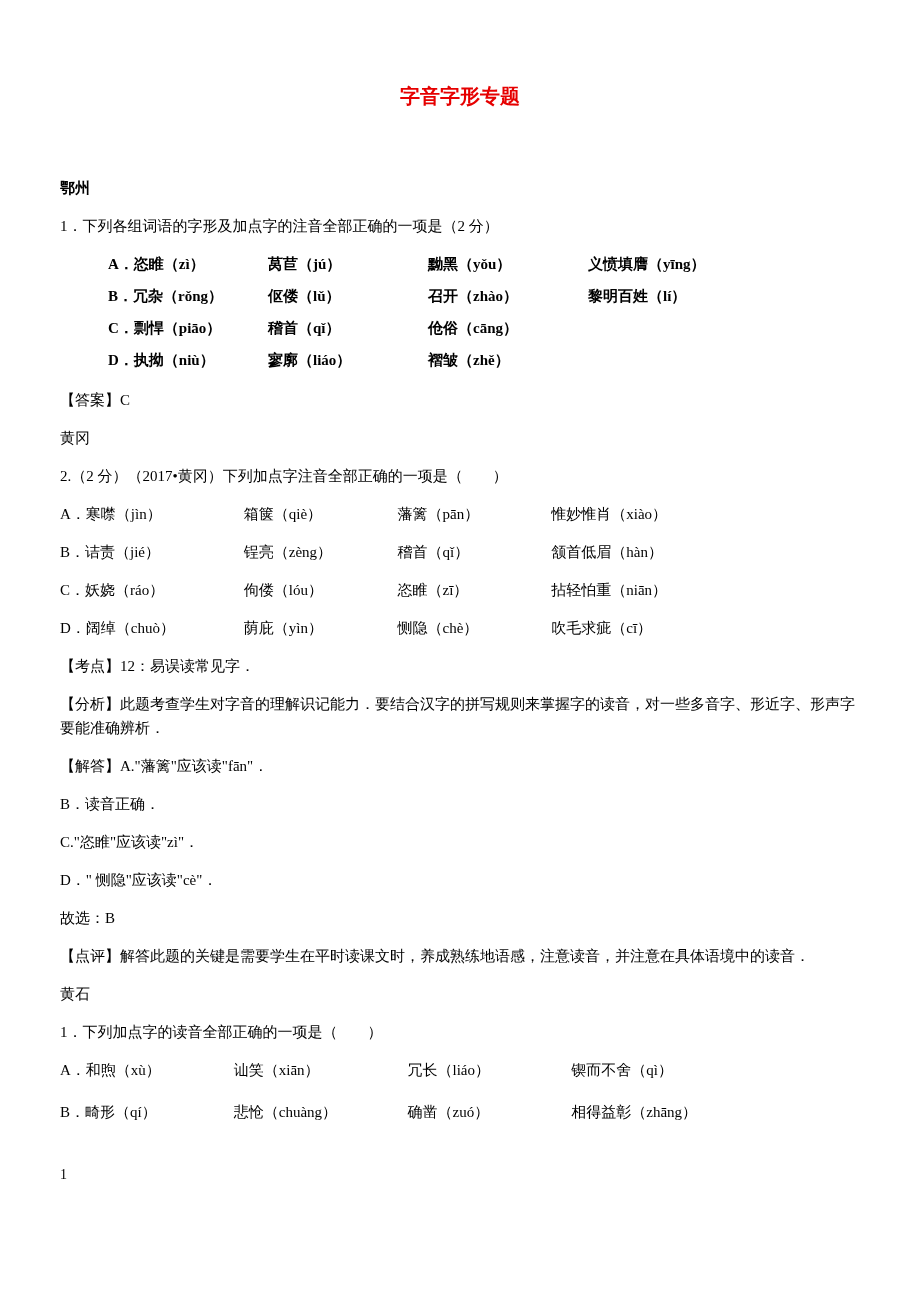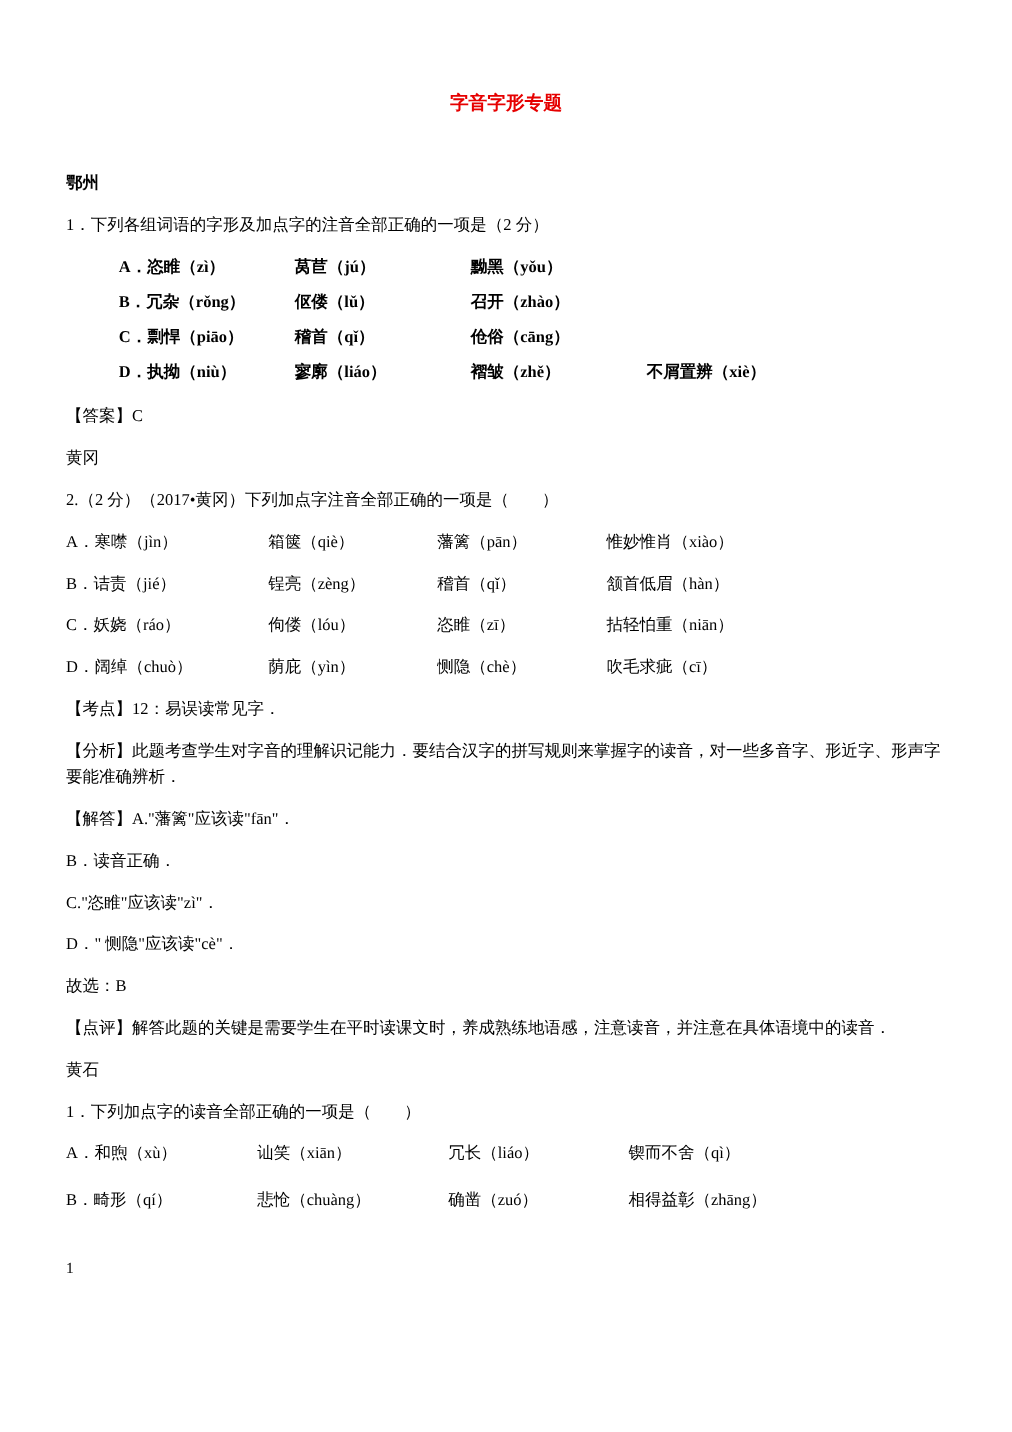--- a/index.html
+++ b/index.html
@@ -17,8 +17,8 @@
     text-align: center;
     color: #e60000;
     font-weight: bold;
-    font-size: 17px;
-    margin-bottom: 48px;
+    font-size: 20px;
+    margin-bottom: 64px;
   }
   .bold {
     font-weight: bold;

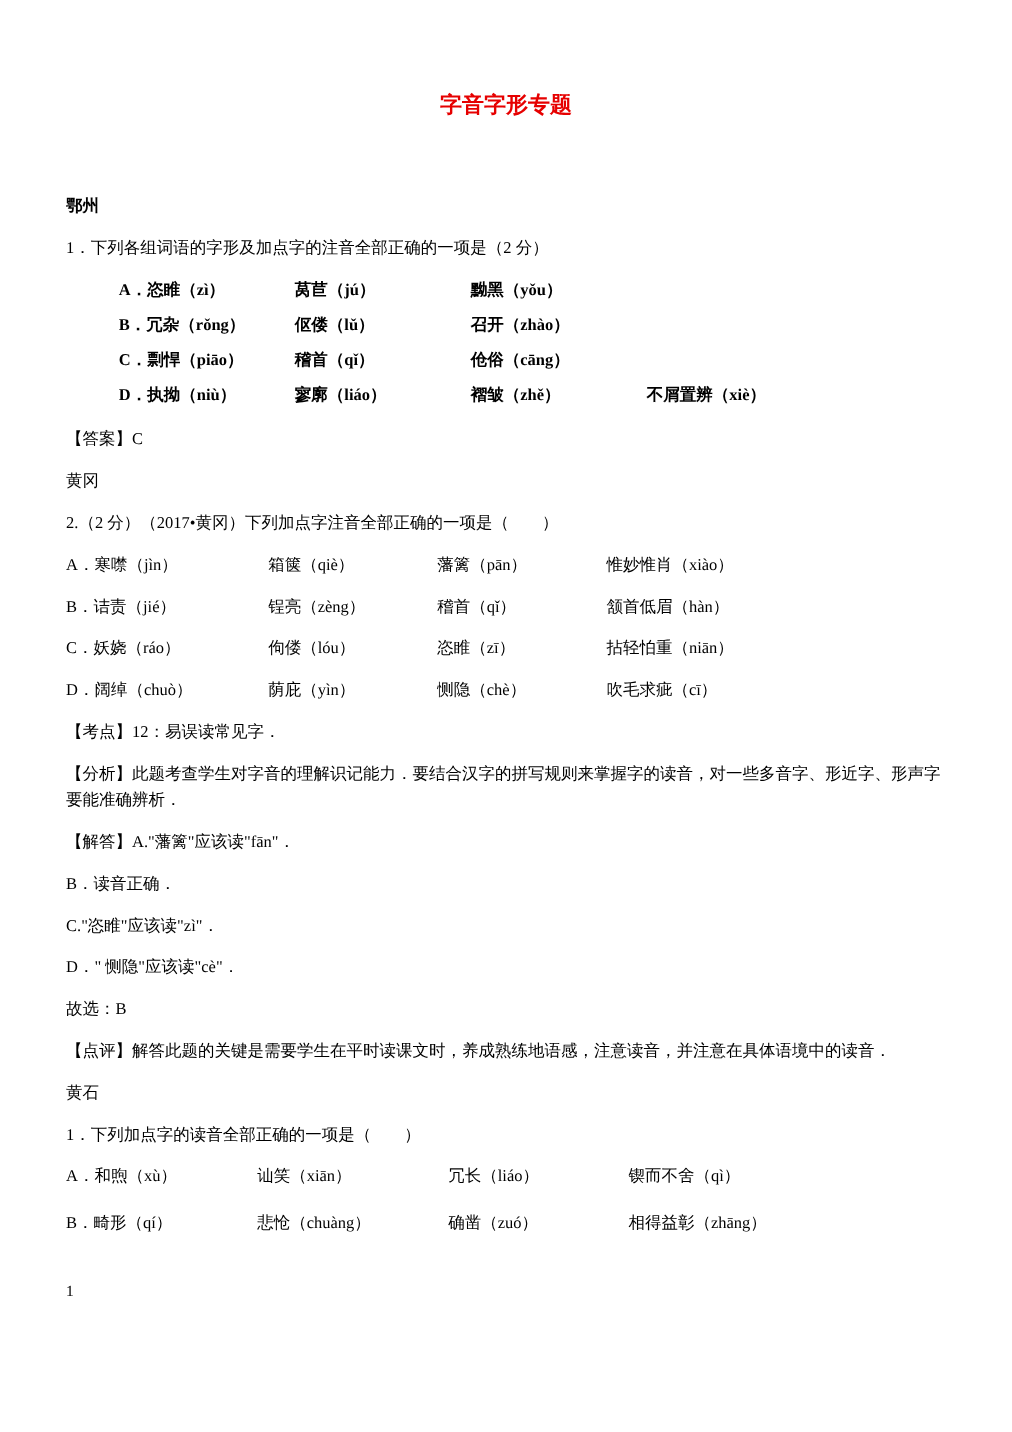--- a/index.html
+++ b/index.html
@@ -82,6 +82,7 @@
   <span class="opt-label">A．恣睢（zì）</span>
   <span class="opt-col1">莴苣（jú）</span>
   <span class="opt-col2">黝黑（yǒu）</span>
+  <span class="opt-col3">义愤填膺（yīng）</span>
 </div>
 <div class="options-row">
   <span class="opt-label">B．冗杂（rǒng）</span>

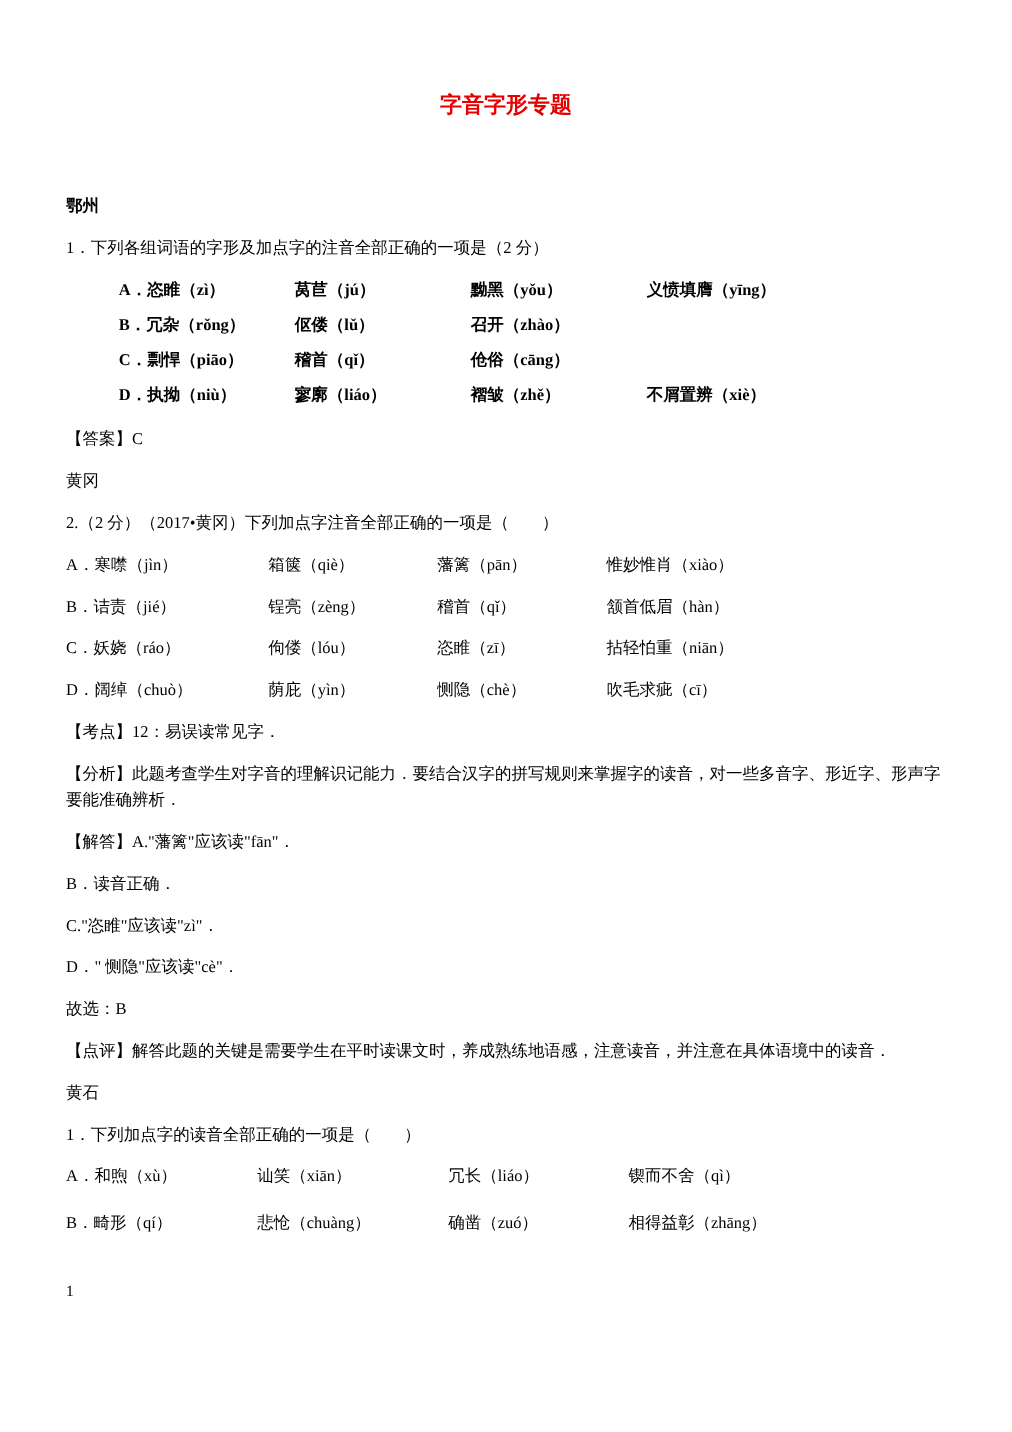--- a/index.html
+++ b/index.html
@@ -88,6 +88,7 @@
   <span class="opt-label">B．冗杂（rǒng）</span>
   <span class="opt-col1">伛偻（lǔ）</span>
   <span class="opt-col2">召开（zhào）</span>
+  <span class="opt-col3">黎明百姓（lí）</span>
 </div>
 <div class="options-row">
   <span class="opt-label">C．剽悍（piāo）</span>

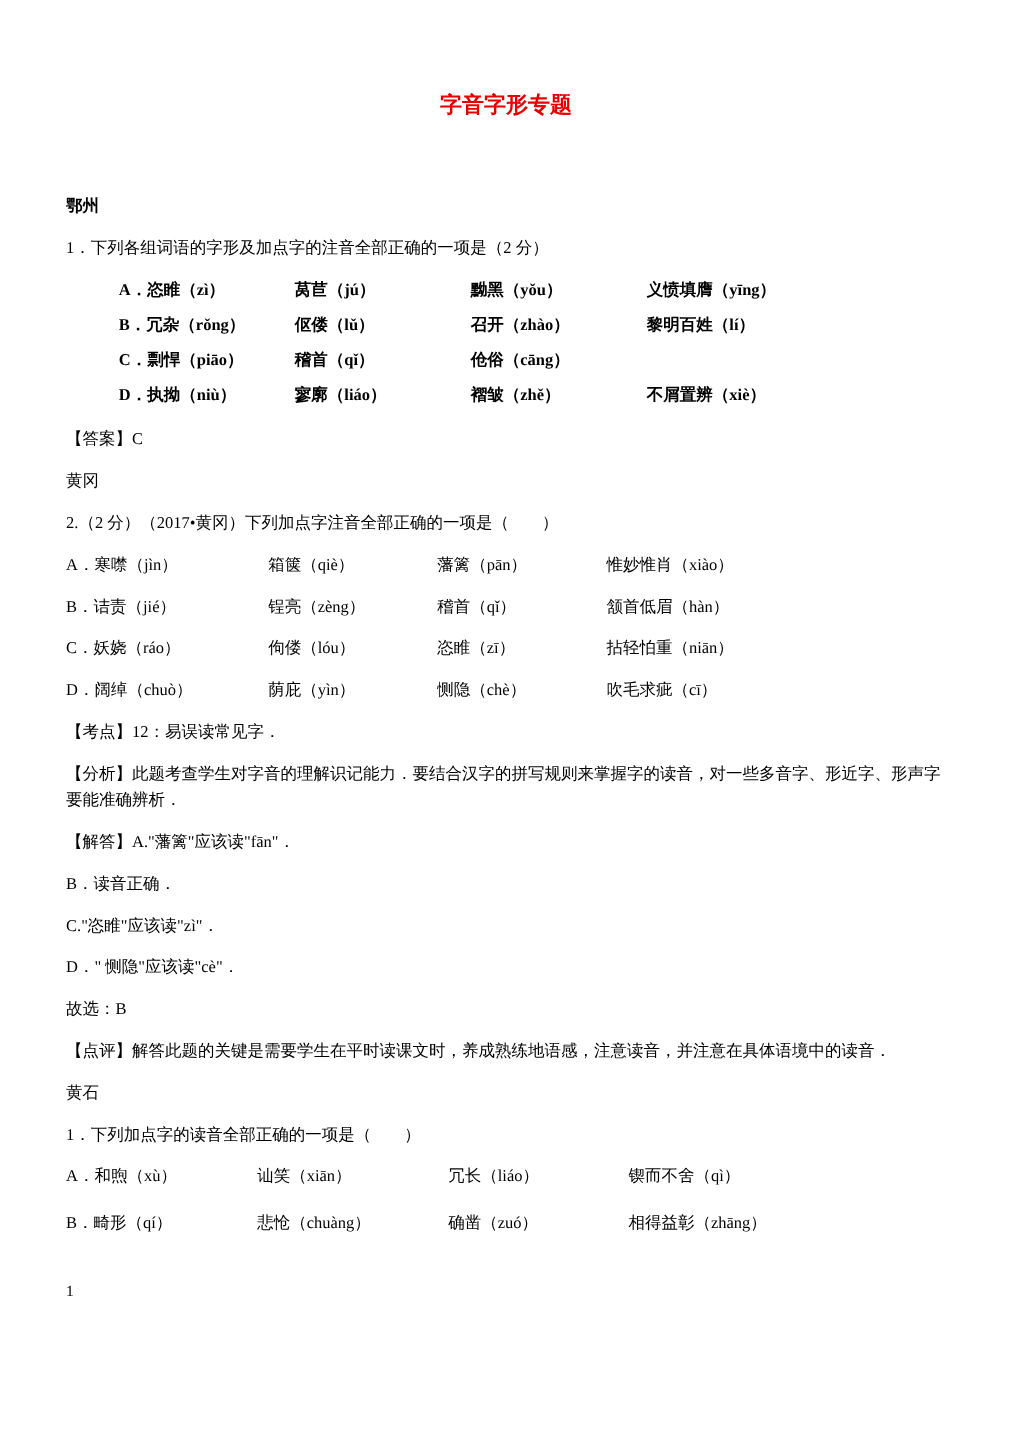--- a/index.html
+++ b/index.html
@@ -99,7 +99,6 @@
   <span class="opt-label">D．执拗（niù）</span>
   <span class="opt-col1">寥廓（liáo）</span>
   <span class="opt-col2">褶皱（zhě）</span>
-  <span class="opt-col3">不屑置辨（xiè）</span>
 </div>
 
 <div class="para" style="margin-top:16px;">【答案】C</div>

